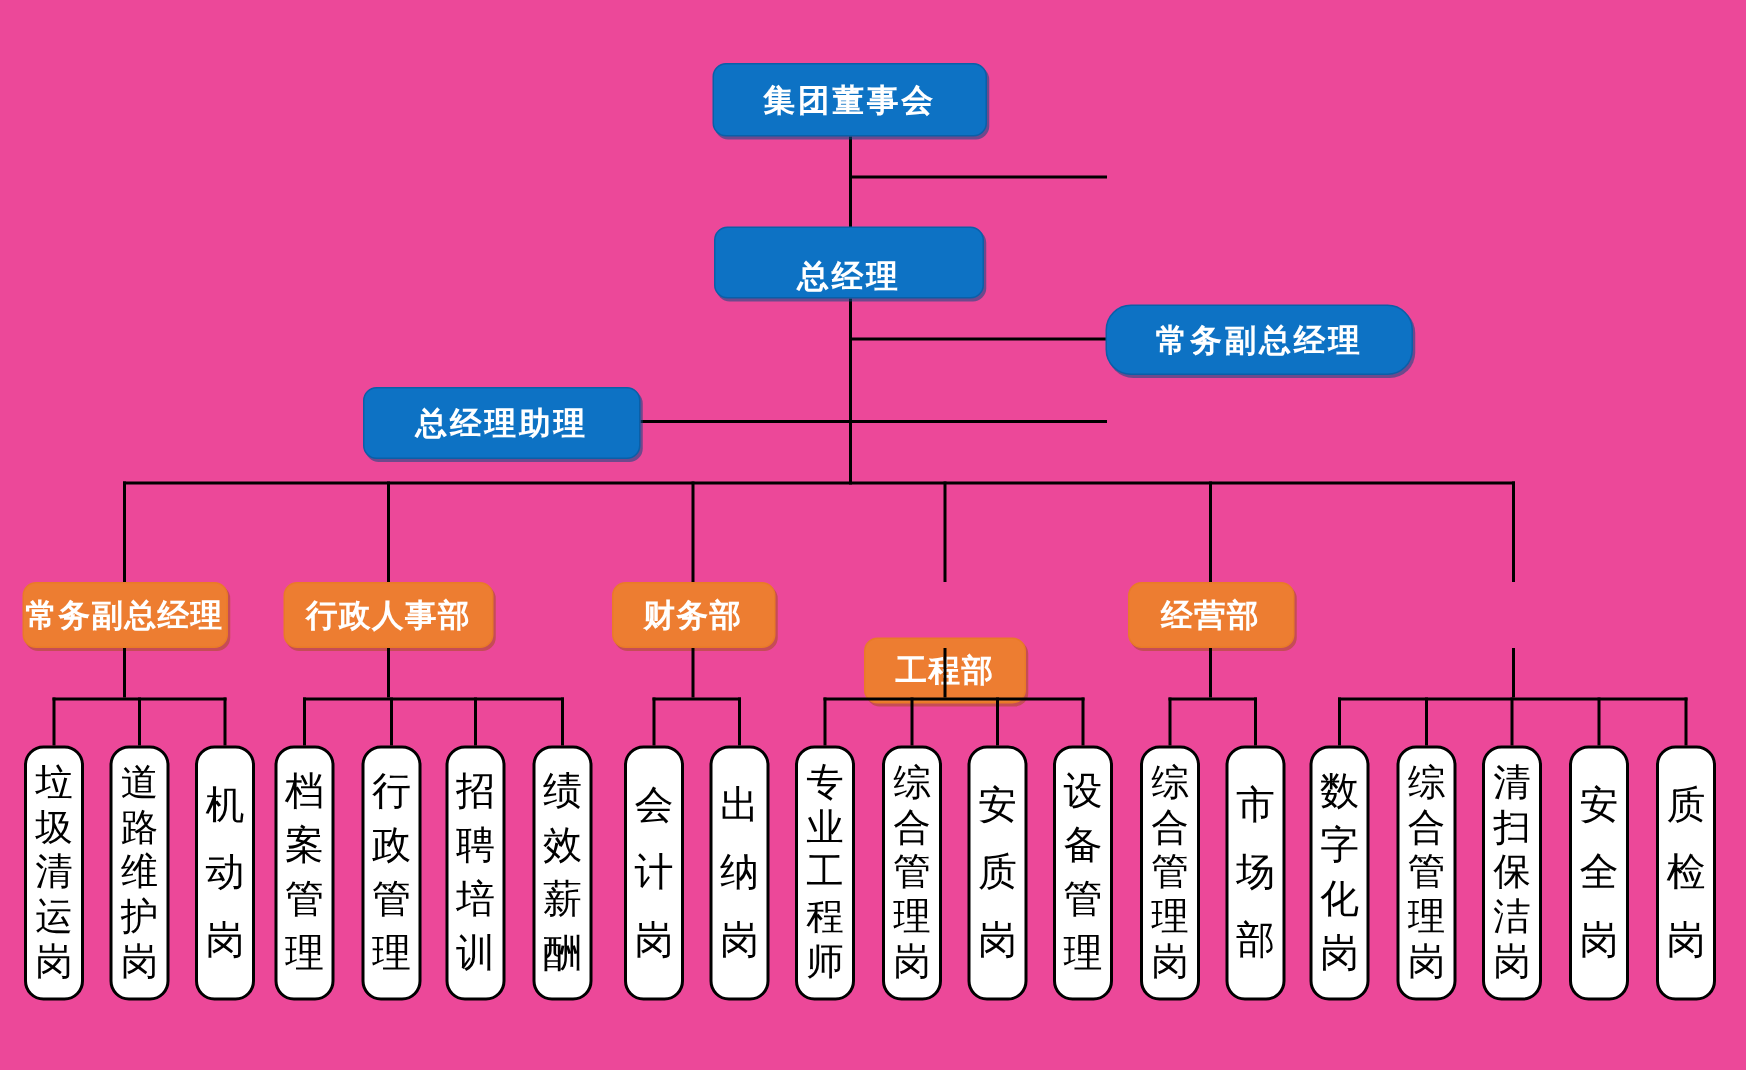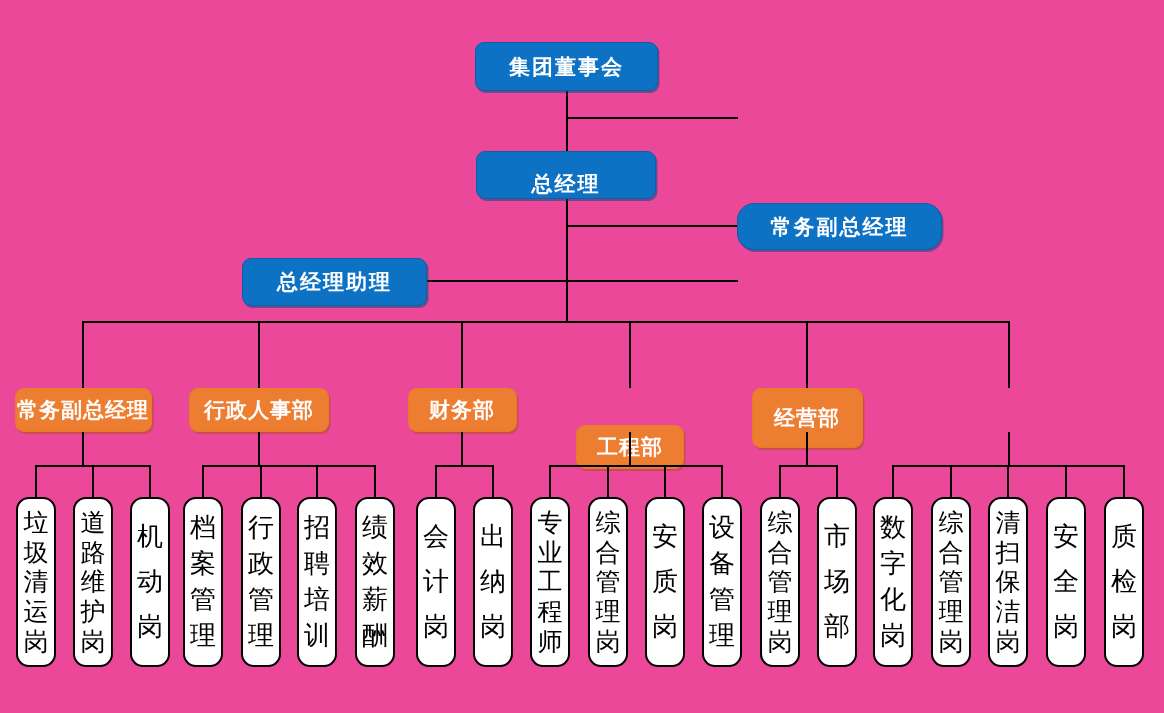--- a/index.html
+++ b/index.html
@@ -191,7 +191,7 @@
       <span>理</span>
     </div>
     <div class="line" style="left: 806px; top: 321px; width: 2px; height: 67px;"></div>
-    <div class="dept" style="left: 751.5px; top: 388px; width: 111px; height: 60px;">
+    <div class="dept" style="left: 751.5px; top: 388px; width: 111px; height: 44px;">
       <span>经营部</span>
     </div>
     <div class="line" style="left: 806px; top: 432px; width: 2px; height: 33px;"></div>

